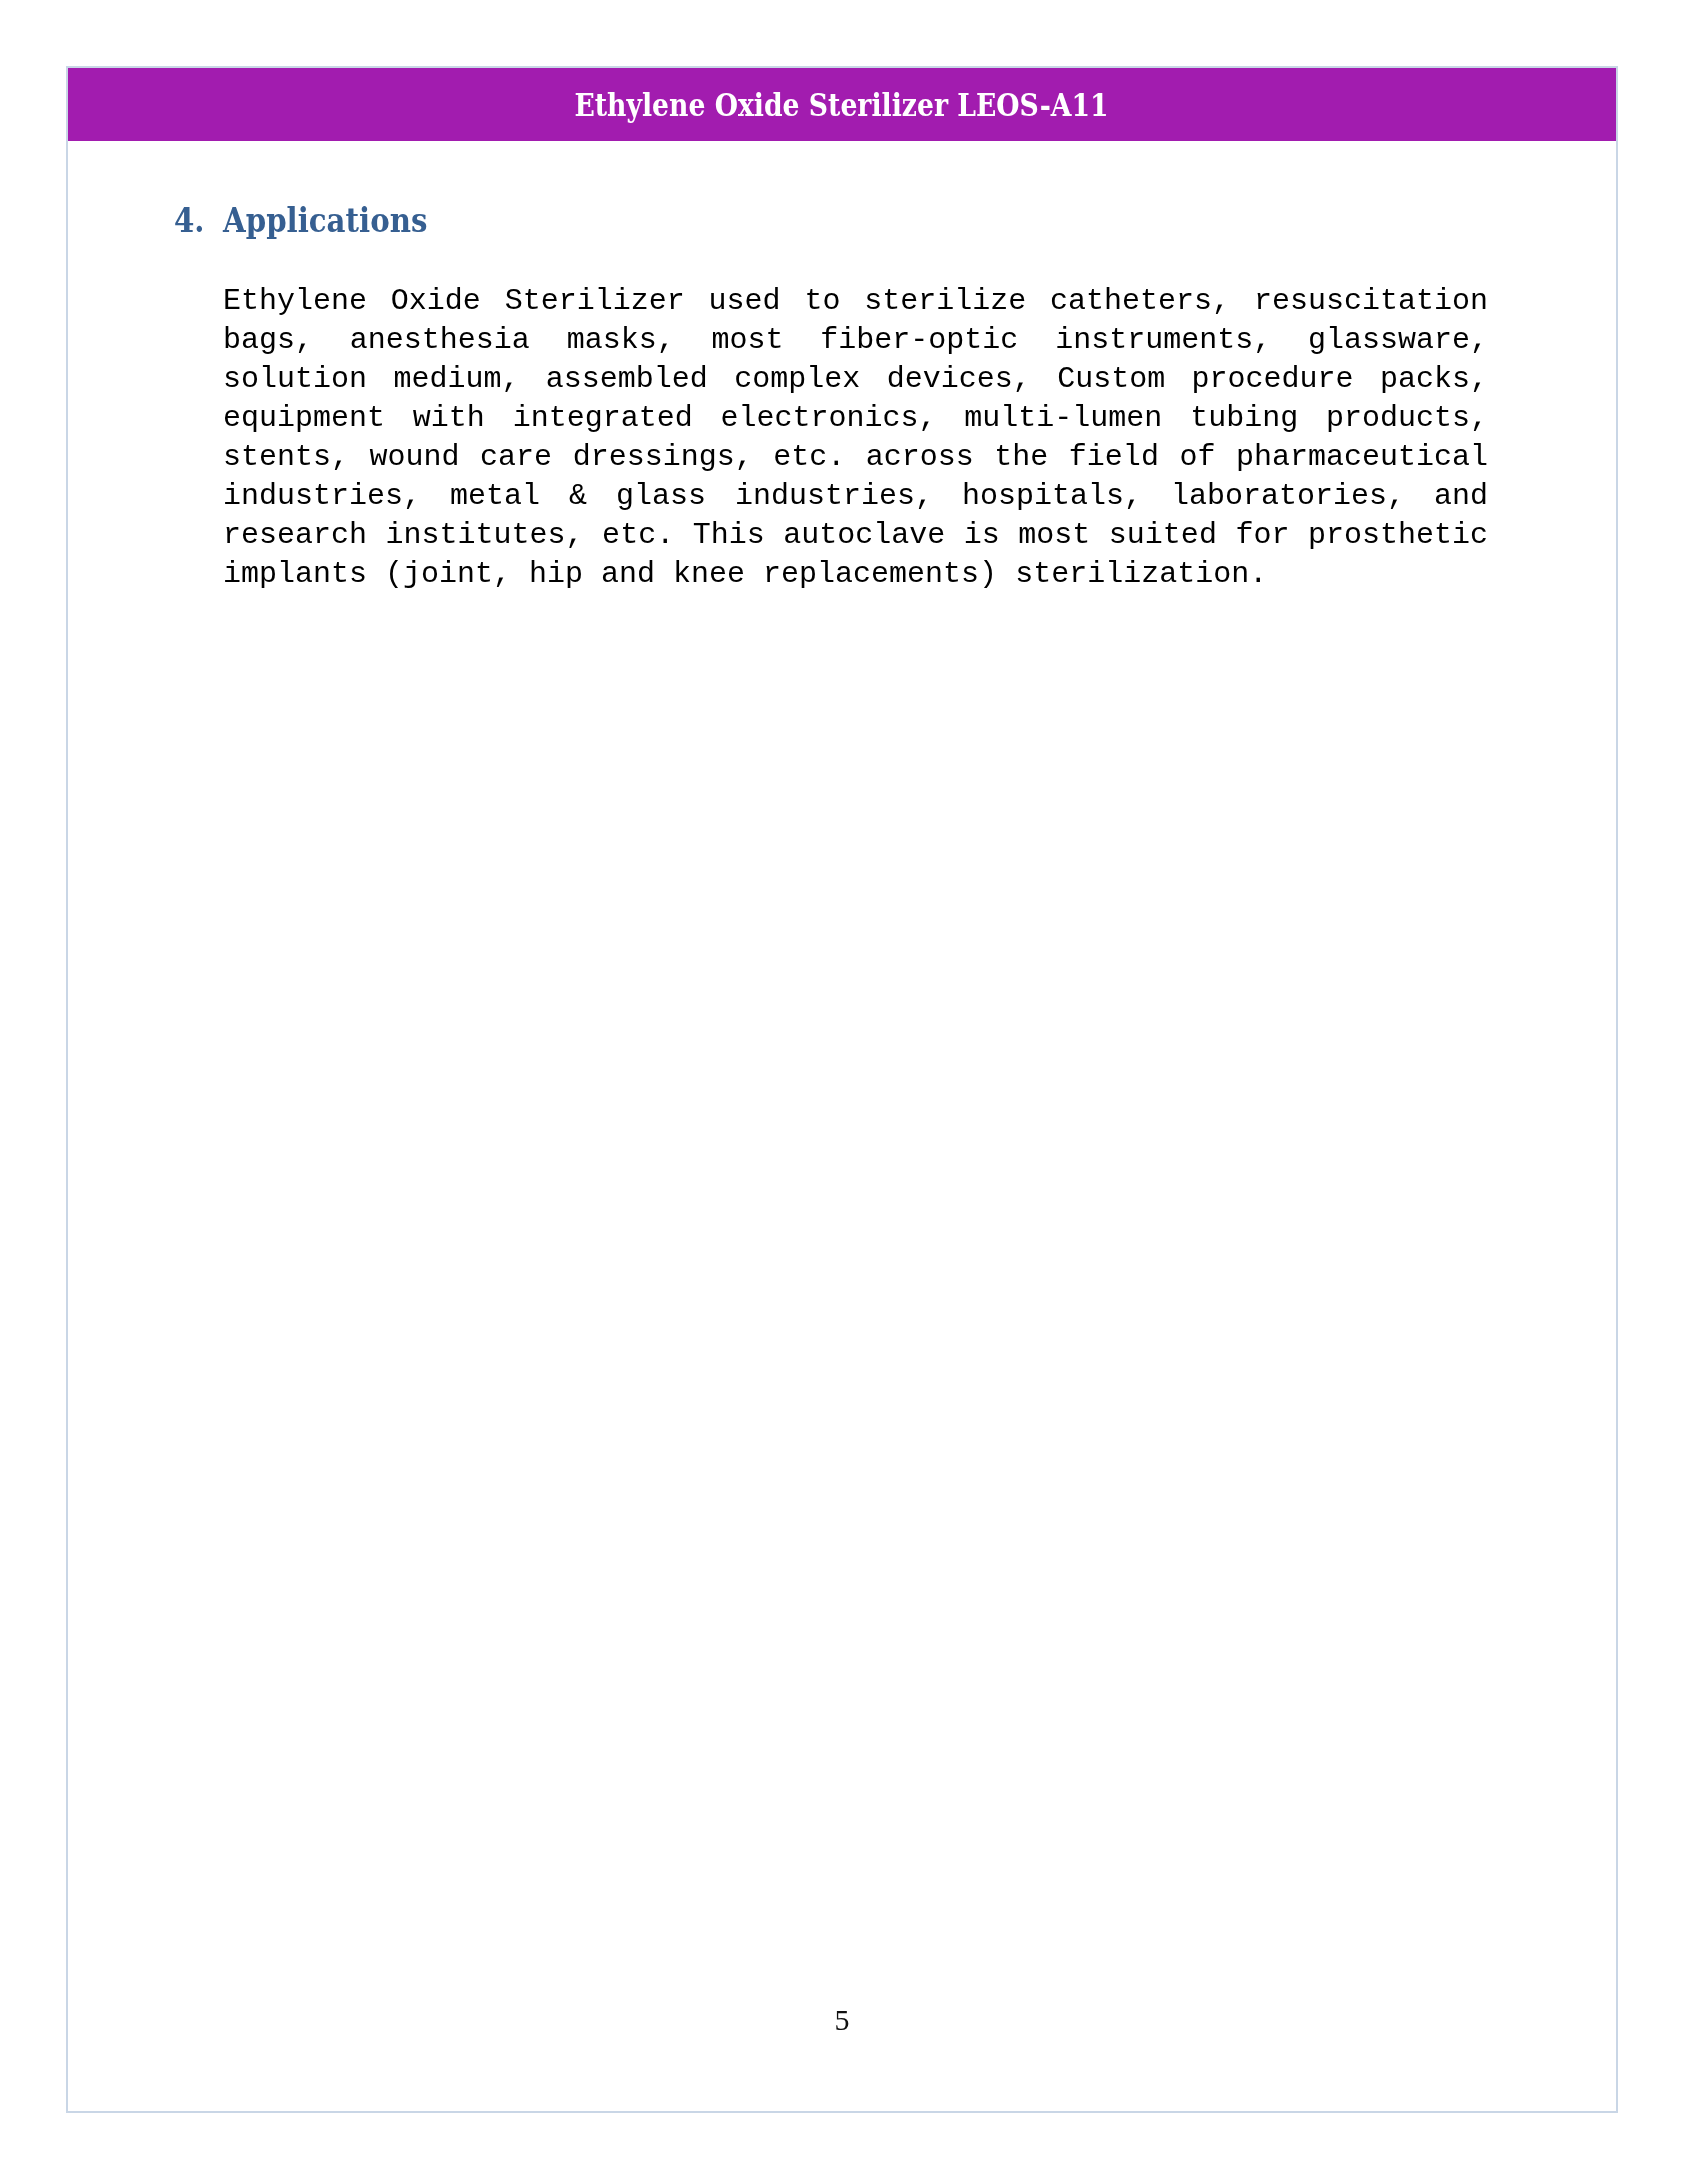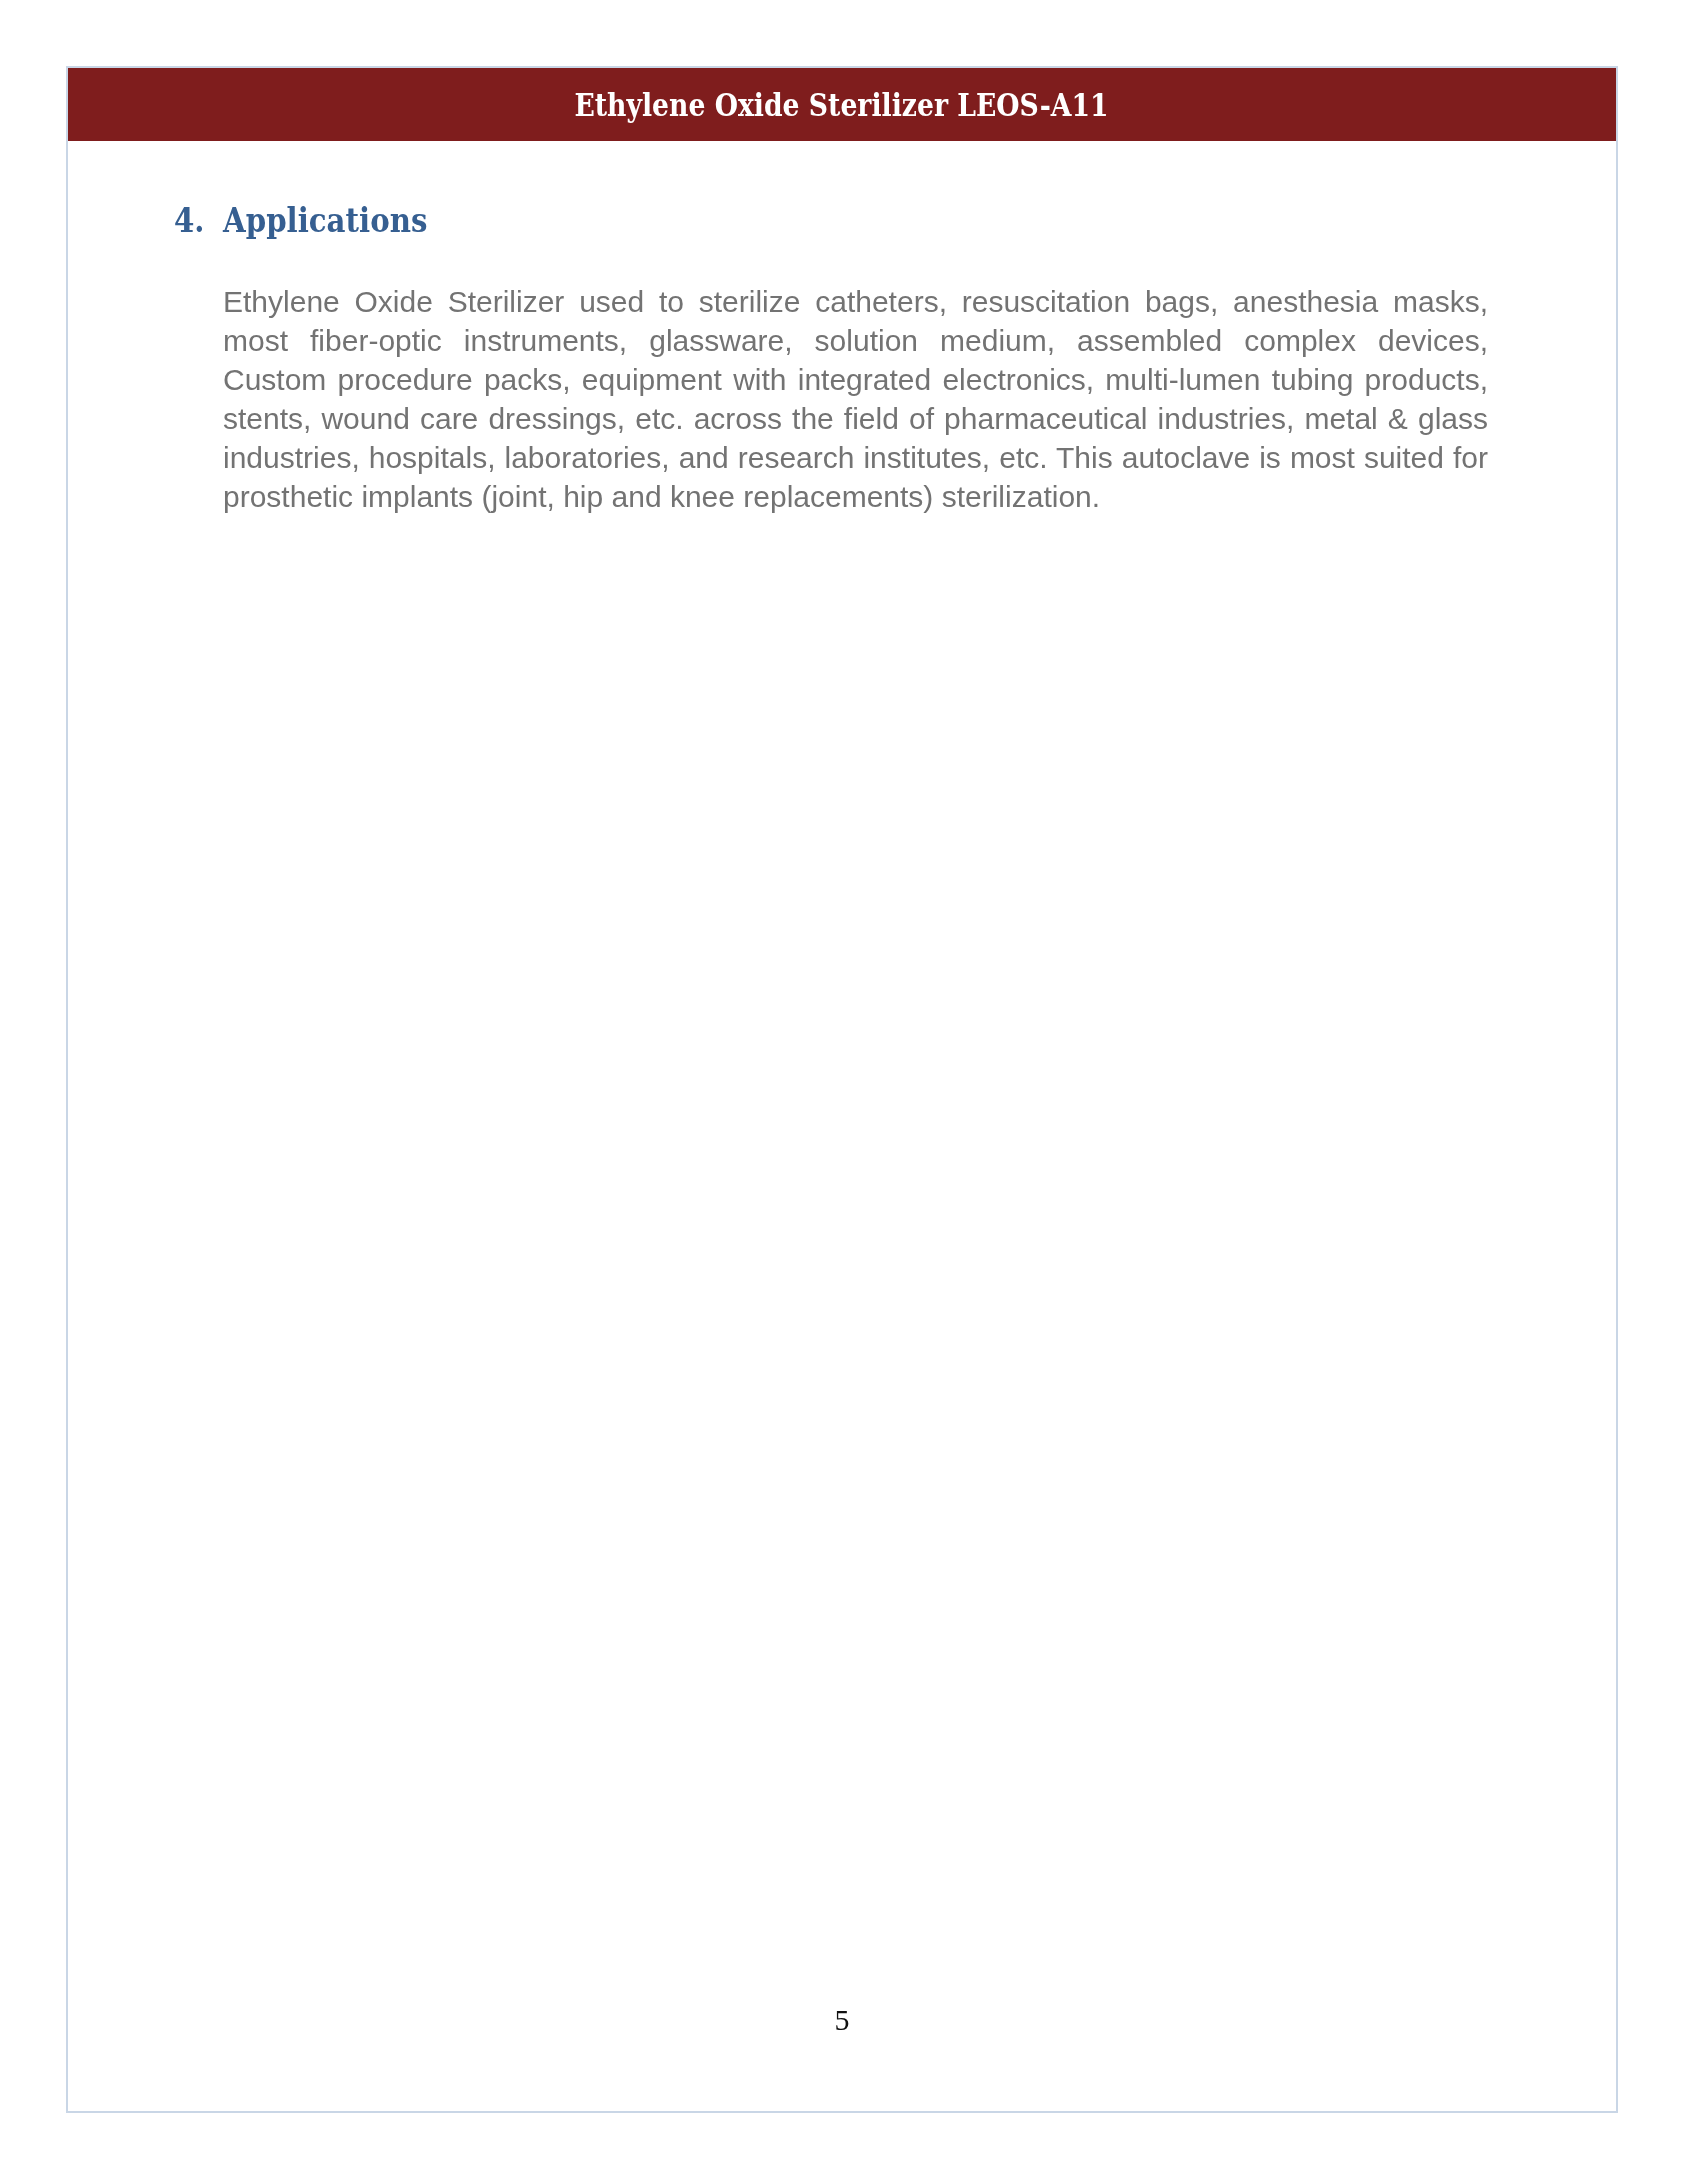--- a/index.html
+++ b/index.html
@@ -30,7 +30,7 @@
       top: 0;
       width: 1548px;
       height: 73px;
-      background: #7f1d1d;
+      background: #a21caf;
       display: flex;
       align-items: center;
       justify-content: center;

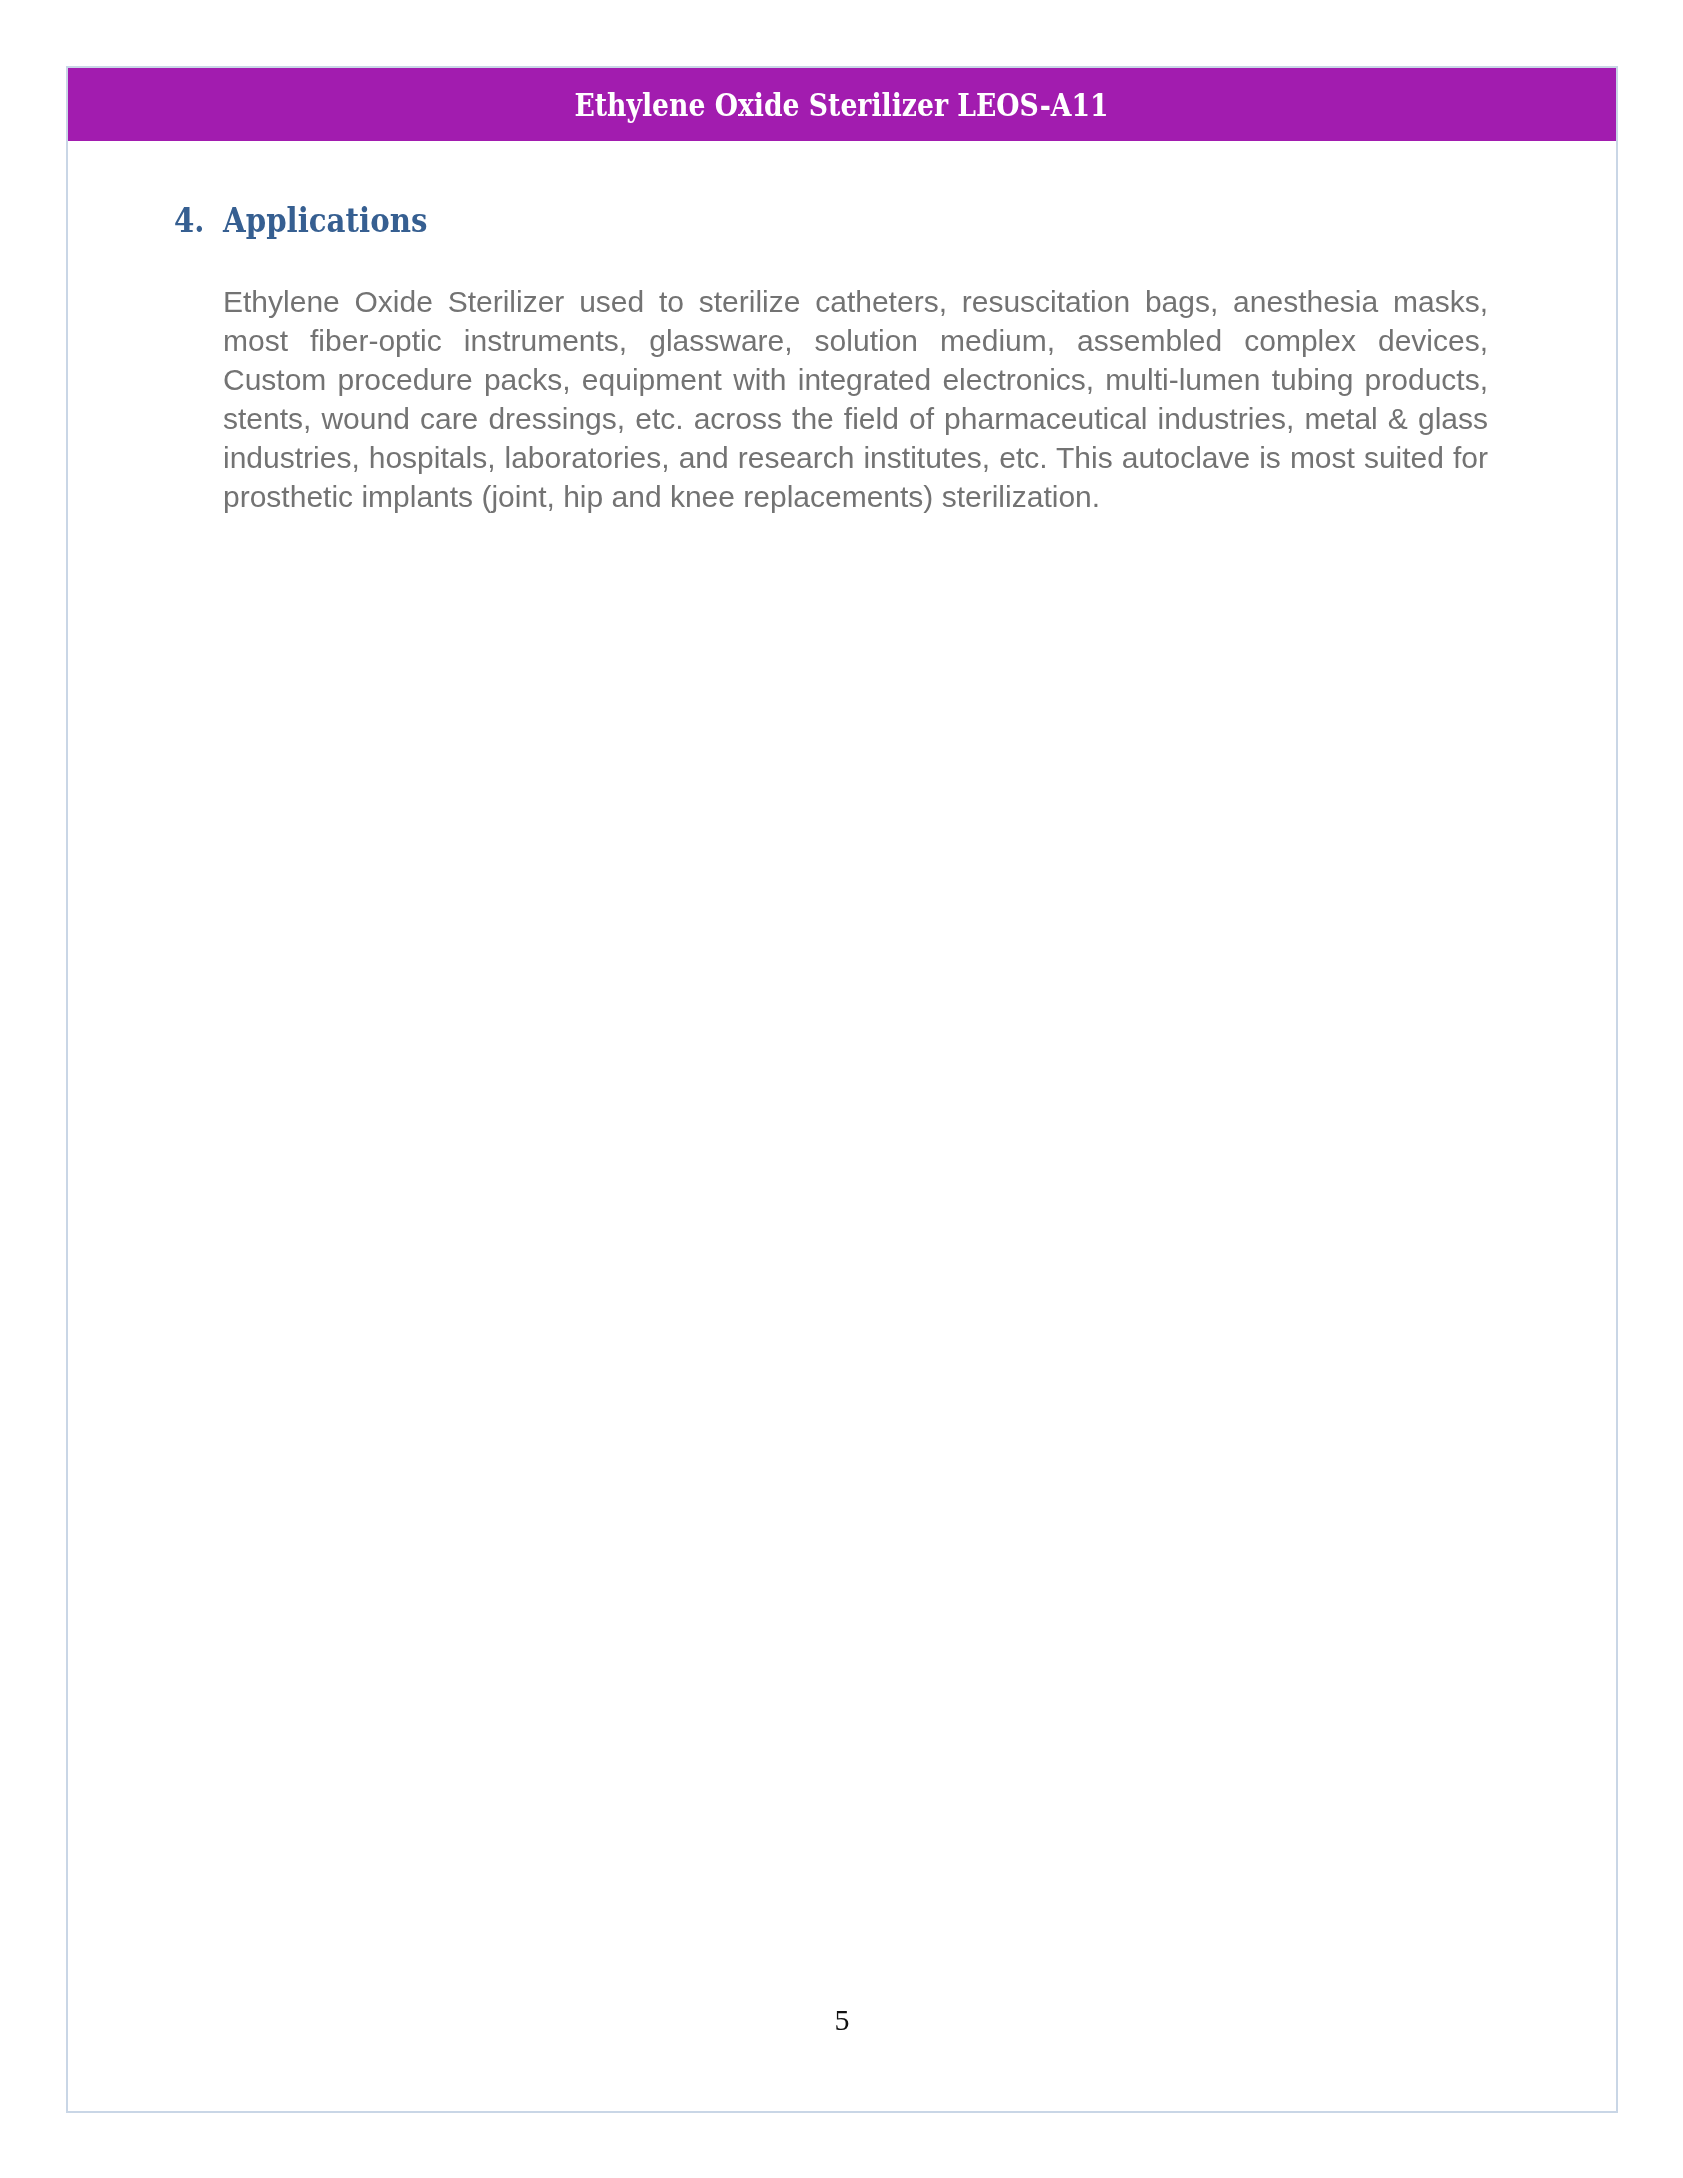--- a/index.html
+++ b/index.html
@@ -65,11 +65,11 @@
       left: 155px;
       top: 214px;
       width: 1265px;
-      font-family: Liberation Sans, sans-serif;
+      font-family: Liberation Mono, monospace;
       font-size: 30px;
       line-height: 39px;
       text-align: justify;
-      color: #737373;
+      color: #000000;
     }
     .page-number {
       position: absolute;

